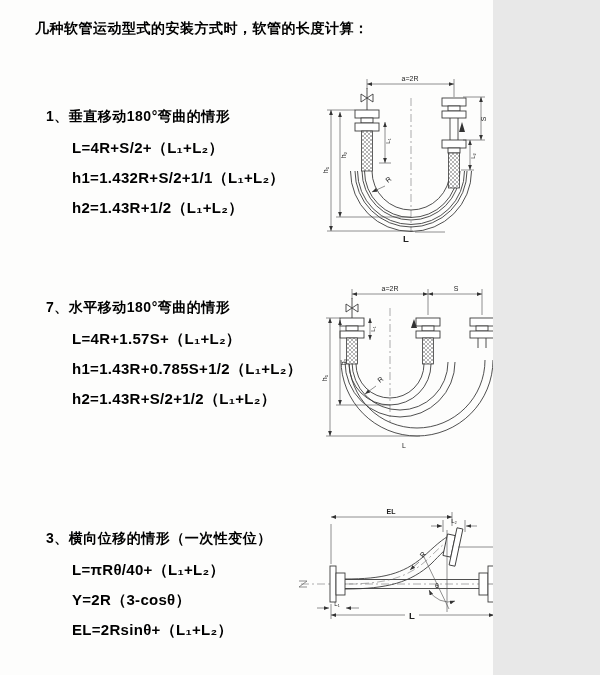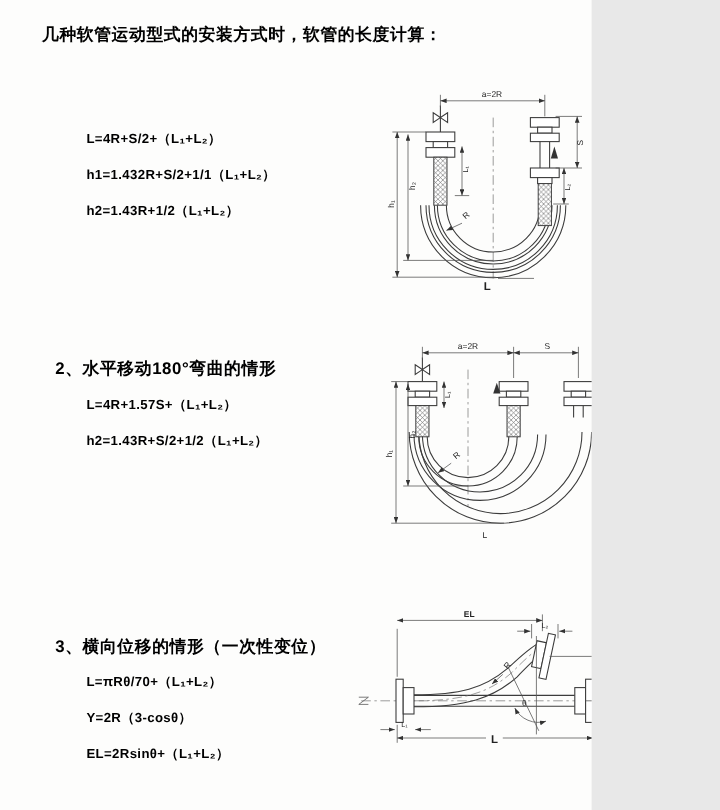--- a/index.html
+++ b/index.html
@@ -41,6 +41,7 @@
   <div class="title">几种软管运动型式的安装方式时，软管的长度计算：</div>
 
   <div class="section" id="sec1">
+    <div class="heading">1、垂直移动180°弯曲的情形</div>
     <div class="formula">L=4R+S/2+（L₁+L₂）</div>
     <div class="formula">h1=1.432R+S/2+1/1（L₁+L₂）</div>
     <div class="formula">h2=1.43R+1/2（L₁+L₂）</div>

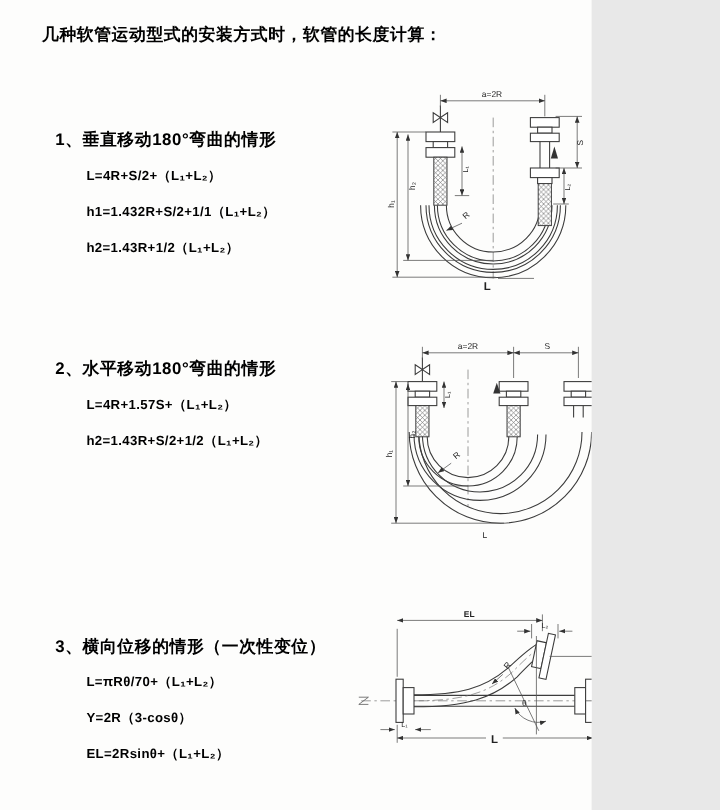--- a/index.html
+++ b/index.html
@@ -15,7 +15,7 @@
   .section { position:absolute; left:46px; }
   .section .heading { font-size:14px; font-weight:bold; letter-spacing:0.5px; margin-bottom:13px; white-space:nowrap; }
   .section .formula {
-    font-size:11px; font-weight:600; margin:0 0 13px 26px; line-height:17px;
+    font-size:15px; font-weight:600; margin:0 0 13px 26px; line-height:17px;
     letter-spacing:0.3px; white-space:nowrap;
   }
   #sec1 { top:108px; } #sec2 { top:299px; } #sec3 { top:530px; }

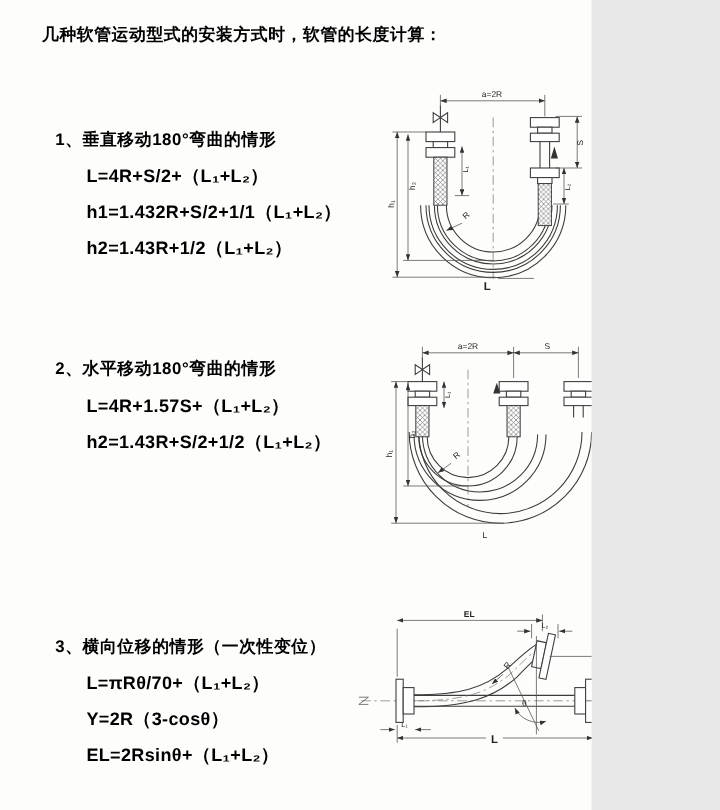--- a/index.html
+++ b/index.html
@@ -48,7 +48,7 @@
   </div>
 
   <div class="section" id="sec2">
-    <div class="heading">2、水平移动180°弯曲的情形</div>
+    <div class="heading">7、水平移动180°弯曲的情形</div>
     <div class="formula">L=4R+1.57S+（L₁+L₂）</div>
     <div class="formula">h2=1.43R+S/2+1/2（L₁+L₂）</div>
   </div>

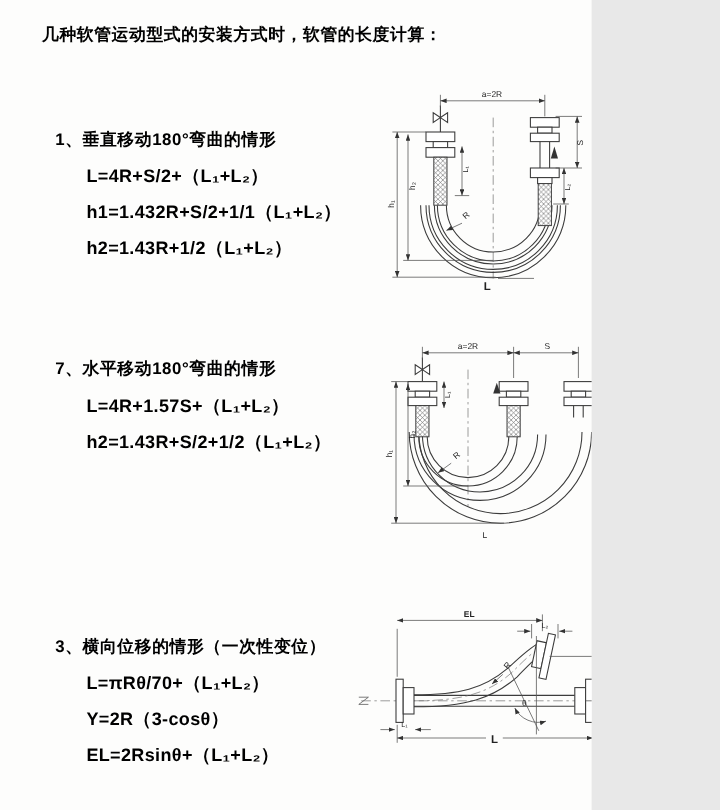--- a/index.html
+++ b/index.html
@@ -50,6 +50,7 @@
   <div class="section" id="sec2">
     <div class="heading">7、水平移动180°弯曲的情形</div>
     <div class="formula">L=4R+1.57S+（L₁+L₂）</div>
+    <div class="formula">h1=1.43R+0.785S+1/2（L₁+L₂）</div>
     <div class="formula">h2=1.43R+S/2+1/2（L₁+L₂）</div>
   </div>
 

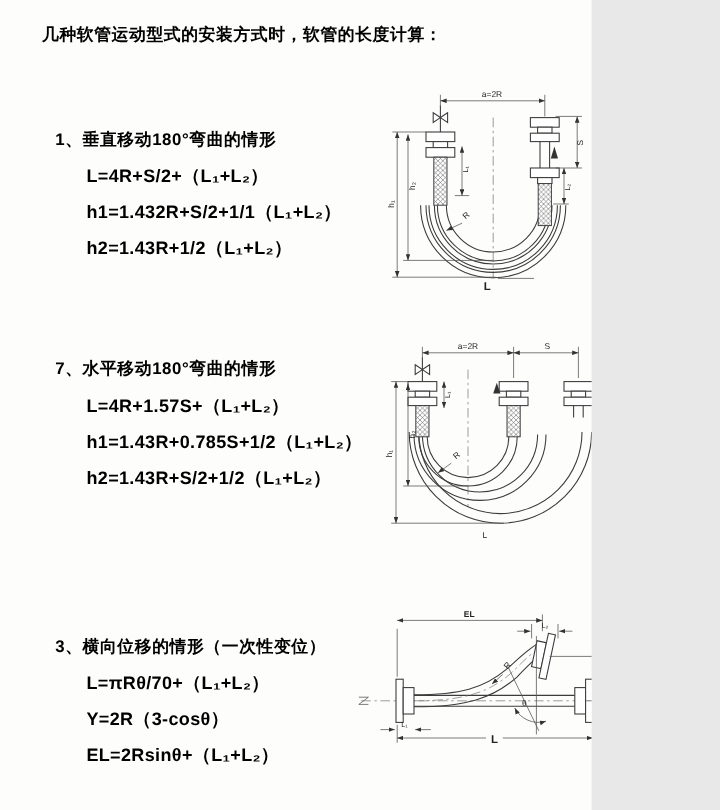--- a/index.html
+++ b/index.html
@@ -56,7 +56,7 @@
 
   <div class="section" id="sec3">
     <div class="heading">3、横向位移的情形（一次性变位）</div>
-    <div class="formula">L=πRθ/70+（L₁+L₂）</div>
+    <div class="formula">L=πRθ/40+（L₁+L₂）</div>
     <div class="formula">Y=2R（3-cosθ）</div>
     <div class="formula">EL=2Rsinθ+（L₁+L₂）</div>
   </div>

